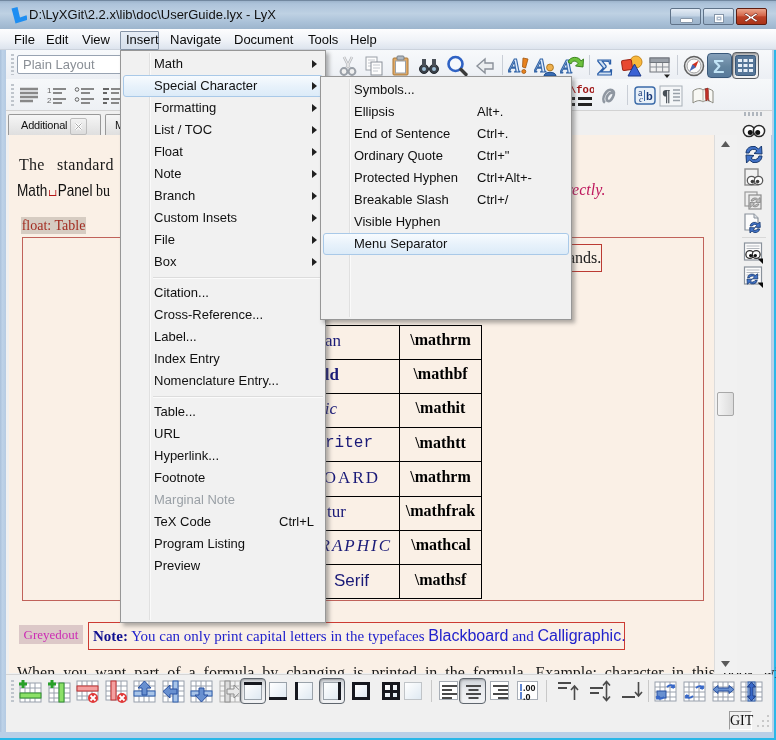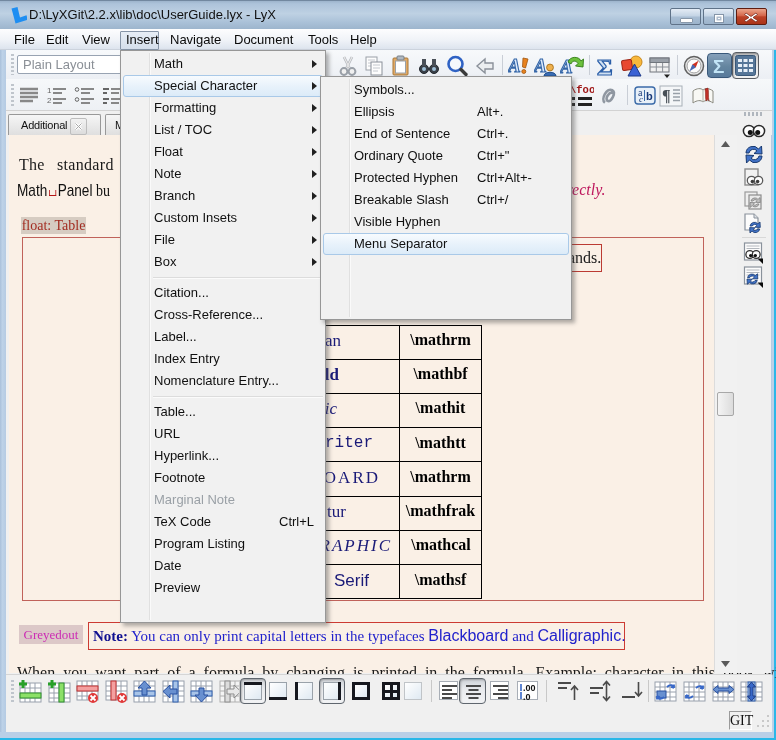--- a/index.html
+++ b/index.html
@@ -537,7 +537,6 @@
   <div class="mi gray">Marginal Note</div>
   <div class="mi">TeX Code<span class="sc" style="left:158px;">Ctrl+L</span></div>
   <div class="mi">Program Listing</div>
-  <div class="mi">Date</div>
   <div class="mi">Preview</div>
  </div>
  <div class="abs menu" id="submenu" style="left:320px;top:76px;width:252px;height:244px;padding-top:2px;">

